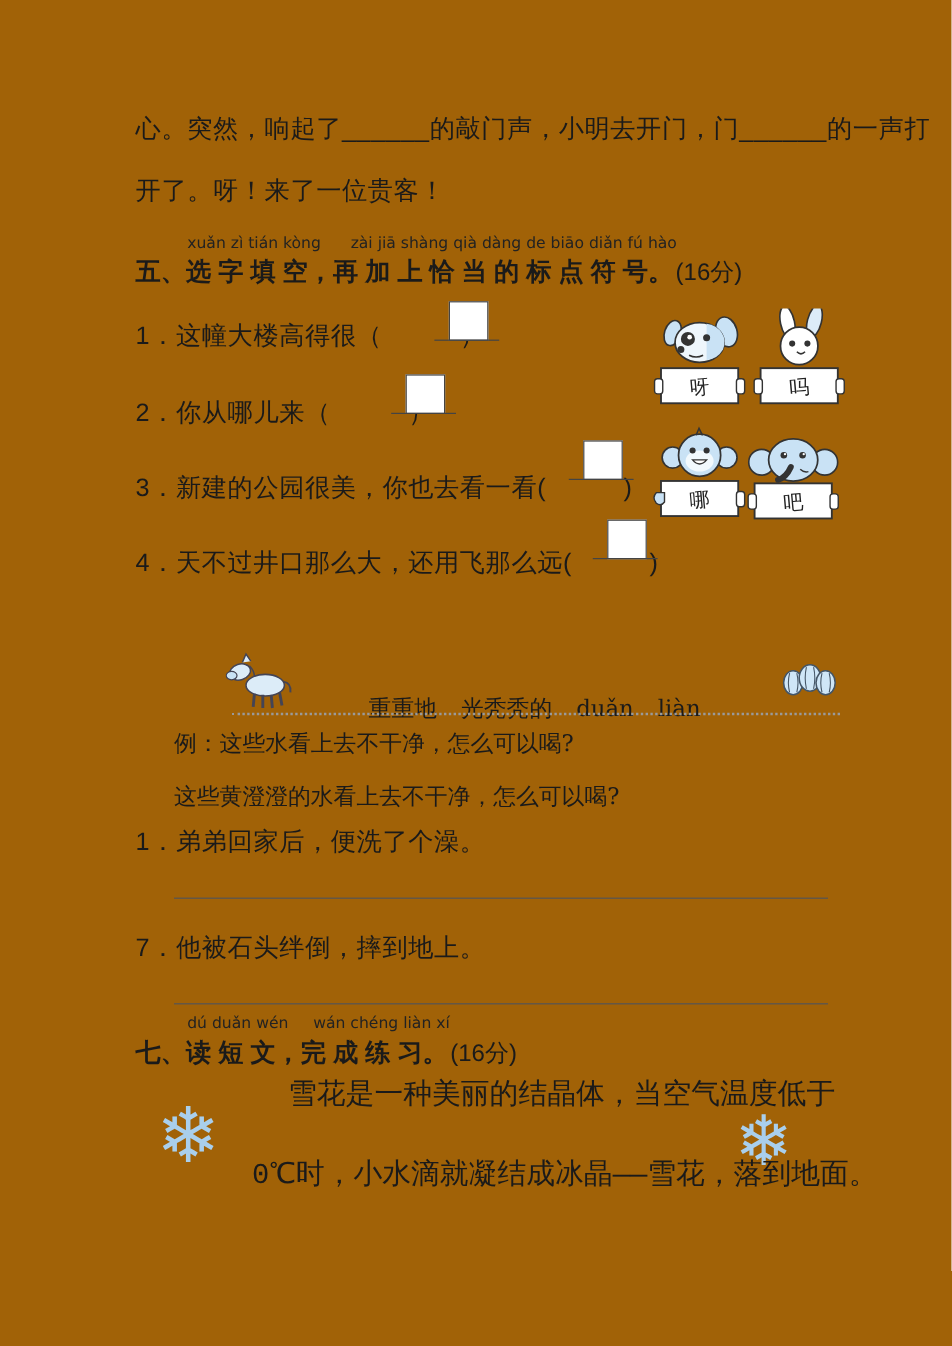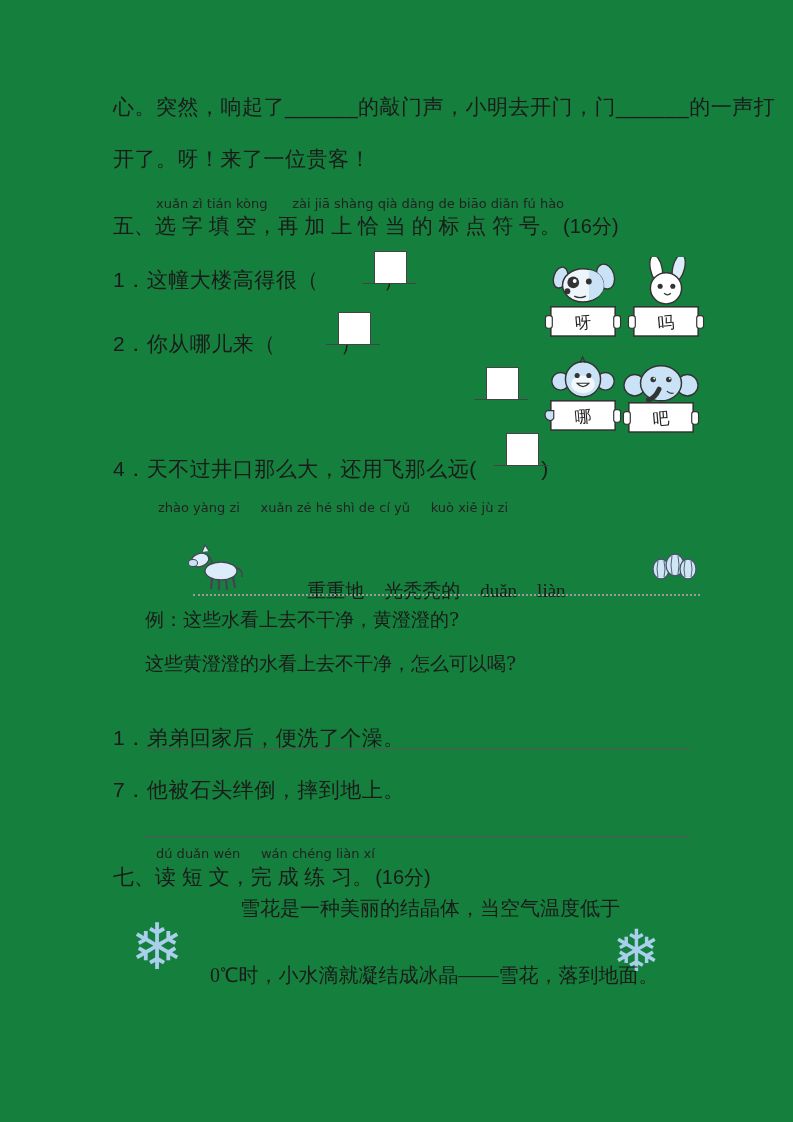--- a/index.html
+++ b/index.html
@@ -3,7 +3,7 @@
 <meta charset="utf-8">
 <style>
   html,body{margin:0;padding:0;background:#fff;}
-  .page{position:relative;width:793px;height:1122px;background:#15803d;overflow:hidden;
+  .page{position:relative;width:793px;height:1122px;background:#a16207;overflow:hidden;
         font-family:"Liberation Sans",sans-serif;color:#1a1a1a;}
   .abs{position:absolute;}
   .body-text{font-size:21px;letter-spacing:0.5px;white-space:pre;}

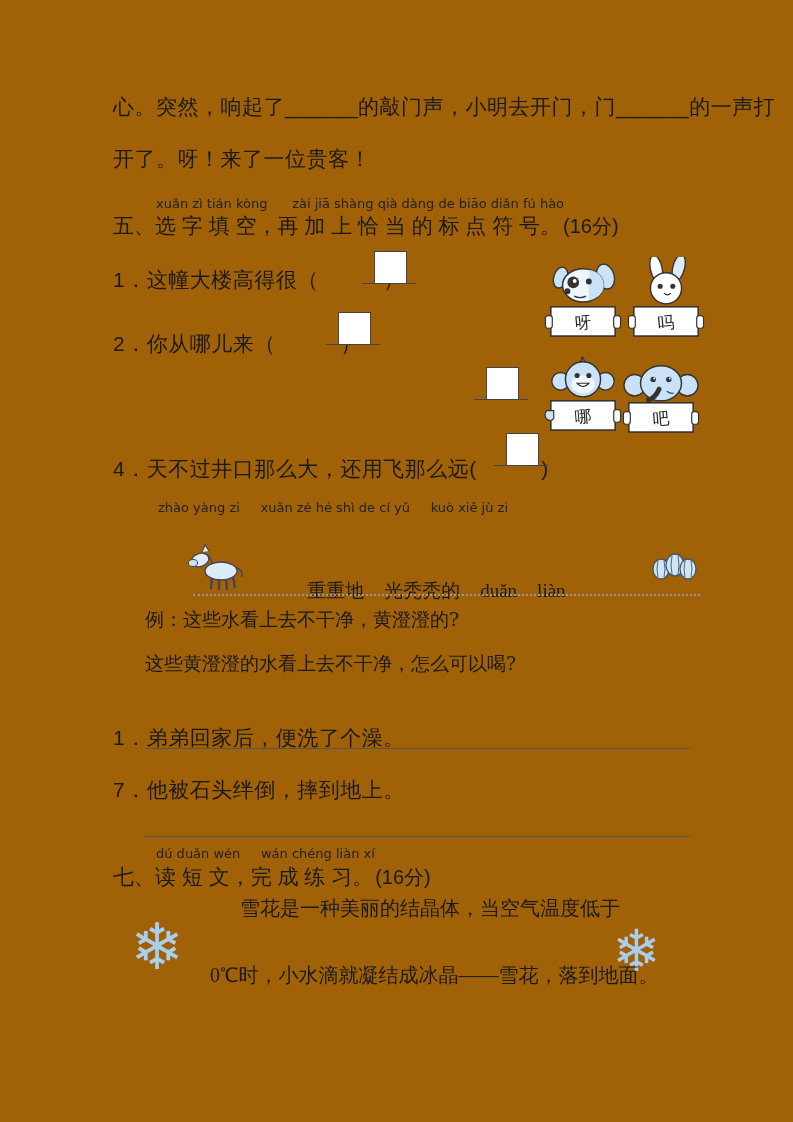--- a/index.html
+++ b/index.html
@@ -8,7 +8,7 @@
   .abs{position:absolute;}
   .body-text{font-size:21px;letter-spacing:0.5px;white-space:pre;}
   .pinyin{font-size:13px;color:#222;white-space:pre;font-family:"DejaVu Sans",sans-serif;}
-  .sec-title{font-size:21px;font-weight:normal;white-space:pre;}
+  .sec-title{font-size:21px;font-weight:bold;white-space:pre;}
   .sec-score{font-size:20px;font-weight:normal;margin-left:2px;}
   .kai{font-family:"DejaVu Serif",serif;font-size:19px;white-space:pre;}
   .passage-line{font-family:Liberation Serif, serif;font-size:20px;white-space:pre;}

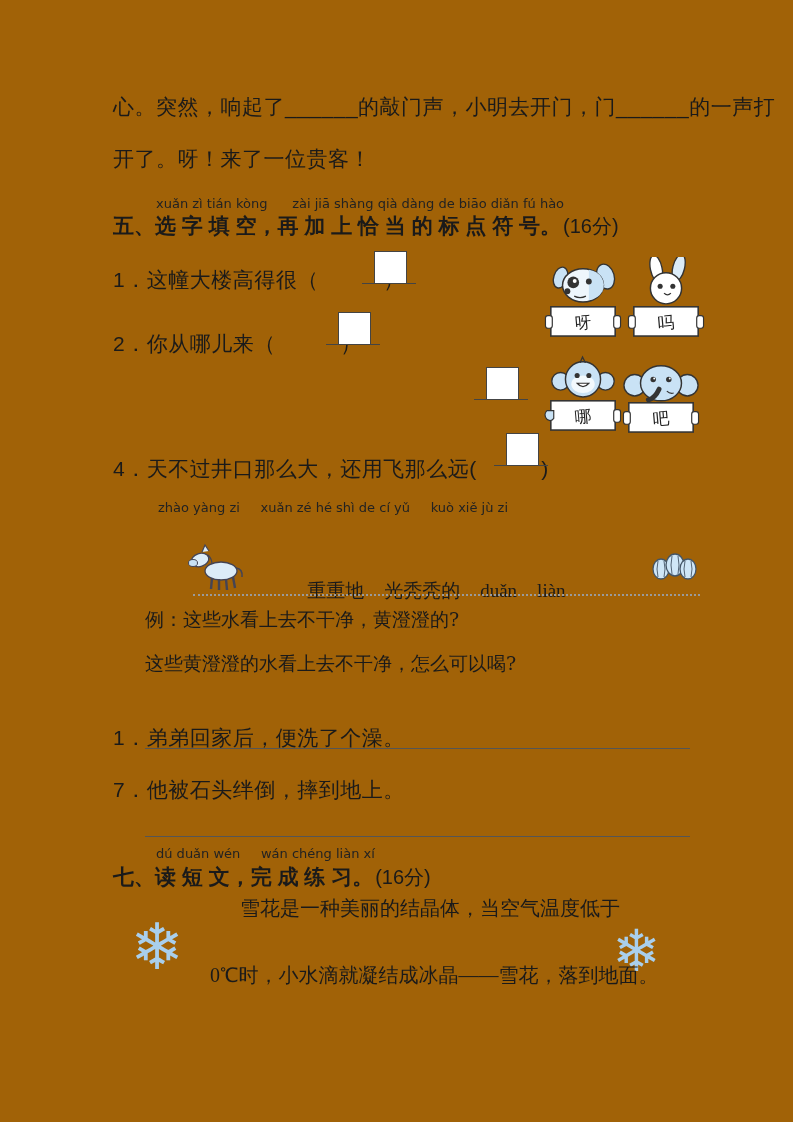--- a/index.html
+++ b/index.html
@@ -42,6 +42,7 @@
   <div class="punct-box" style="left:338px;top:312px;"></div>
   <div class="box-line" style="left:326px;top:344px;"></div>
 
+  <div class="abs body-text" style="left:113px;top:392px;">3．新建的公园很美，你也去看一看(　　　)</div>
   <div class="punct-box" style="left:486px;top:367px;"></div>
   <div class="box-line" style="left:474px;top:399px;"></div>
 

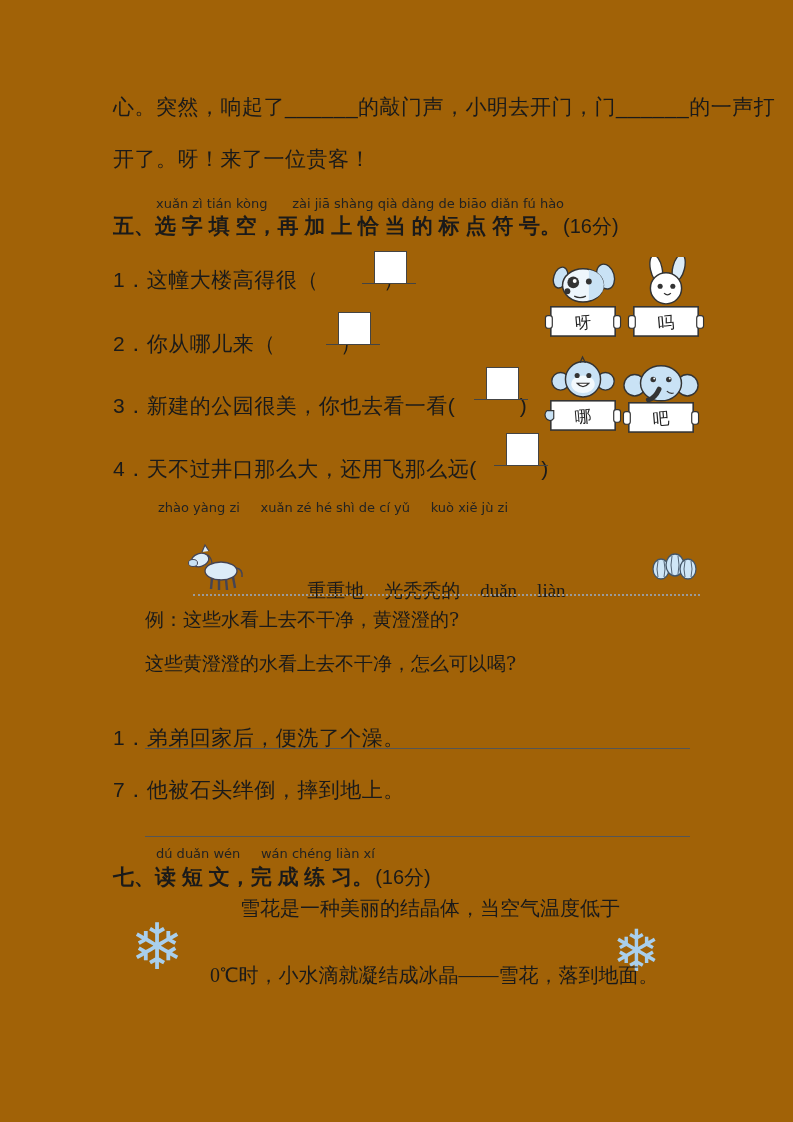--- a/index.html
+++ b/index.html
@@ -118,7 +118,6 @@
     </svg>
   </div>
 
-  <div class="abs pinyin" style="left:158px;top:500px;">zhào yàng zi     xuǎn zé hé shì de cí yǔ     kuò xiě jù zi</div>
 
   <div class="abs" style="left:188px;top:541px;">
     <svg width="58" height="54" viewBox="0 0 58 54">

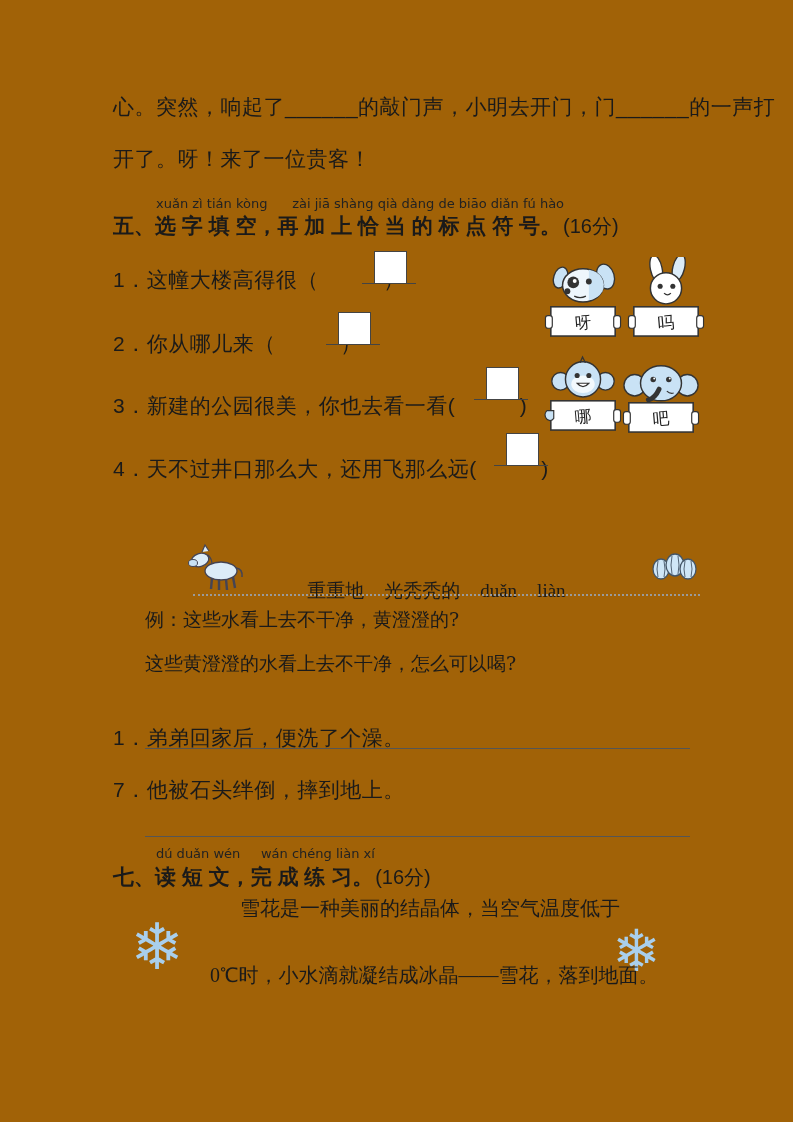--- a/index.html
+++ b/index.html
@@ -17,7 +17,7 @@
   .answer-line{position:absolute;width:545px;height:0;border-top:1.5px solid #555;}
   .dotted-line{position:absolute;width:507px;height:0;border-top:2px dotted #9a9a9a;}
   .wordbank{font-family:"DejaVu Serif",serif;font-size:19px;white-space:pre;}
-  .wordbank span{margin-right:20px;font-family:Liberation Serif, serif;}
+  .wordbank span{margin-right:20px;}
   .snowflake{font-family:"DejaVu Sans",sans-serif;line-height:1;}
   .animal-card{position:absolute;width:78px;height:84px;}
 </style>

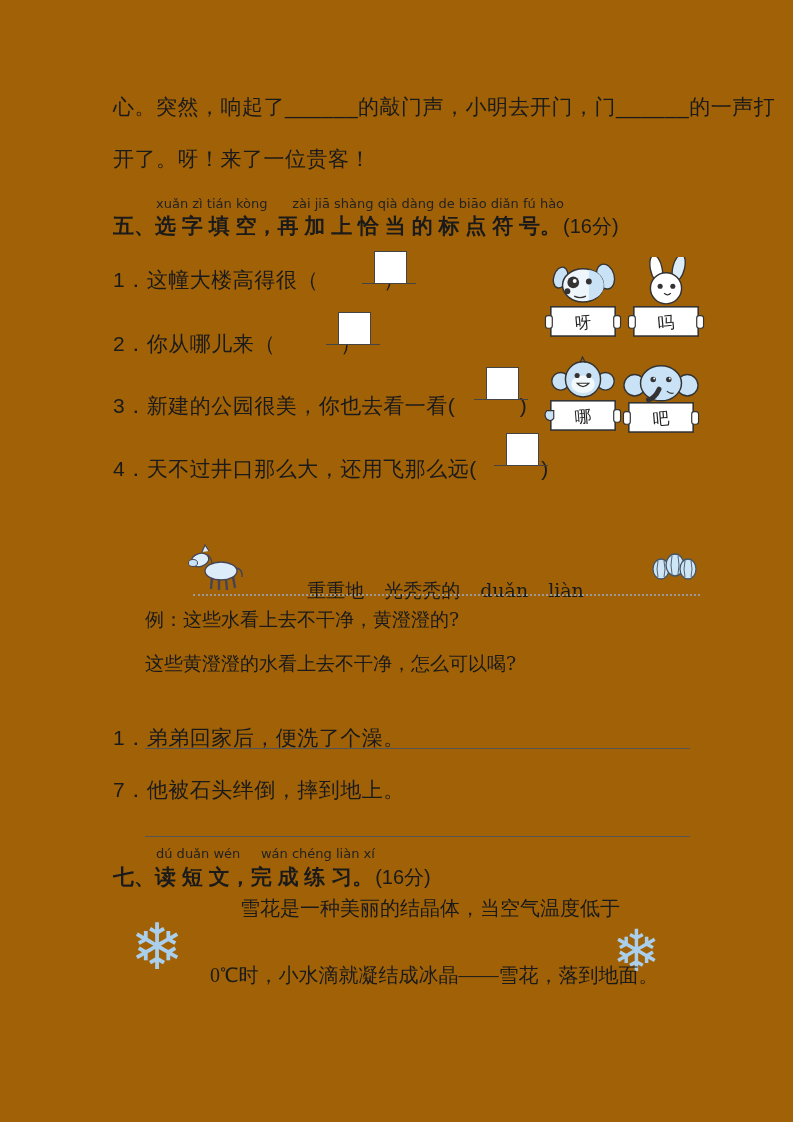--- a/index.html
+++ b/index.html
@@ -148,7 +148,7 @@
   </div>
   <div class="dotted-line" style="left:193px;top:594px;"></div>
 
-  <div class="abs kai" style="left:145px;top:607px;">例：这些水看上去不干净，黄澄澄的?</div>
+  <div class="abs kai" style="left:145px;top:607px;">例：这些水看上去不干净，怎么可以喝?</div>
   <div class="abs kai" style="left:145px;top:651px;">这些黄澄澄的水看上去不干净，怎么可以喝?</div>
 
   <div class="abs body-text" style="left:113px;top:724px;">1．弟弟回家后，便洗了个澡。</div>

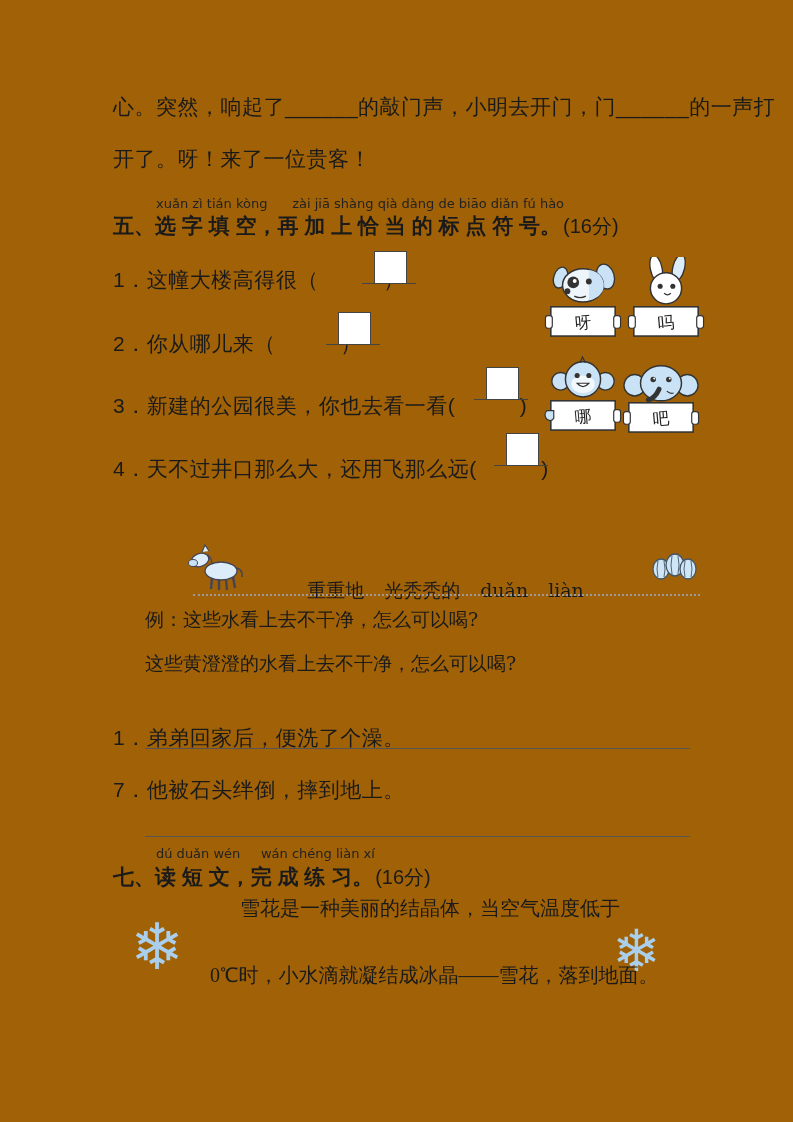--- a/index.html
+++ b/index.html
@@ -151,7 +151,7 @@
   <div class="abs kai" style="left:145px;top:607px;">例：这些水看上去不干净，怎么可以喝?</div>
   <div class="abs kai" style="left:145px;top:651px;">这些黄澄澄的水看上去不干净，怎么可以喝?</div>
 
-  <div class="abs body-text" style="left:113px;top:724px;">1．弟弟回家后，便洗了个澡。</div>
+  <div class="abs body-text" style="left:113px;top:687px;">1．弟弟回家后，便洗了个澡。</div>
   <div class="answer-line" style="left:145px;top:748px;"></div>
   <div class="abs body-text" style="left:113px;top:776px;">7．他被石头绊倒，摔到地上。</div>
   <div class="answer-line" style="left:145px;top:836px;"></div>

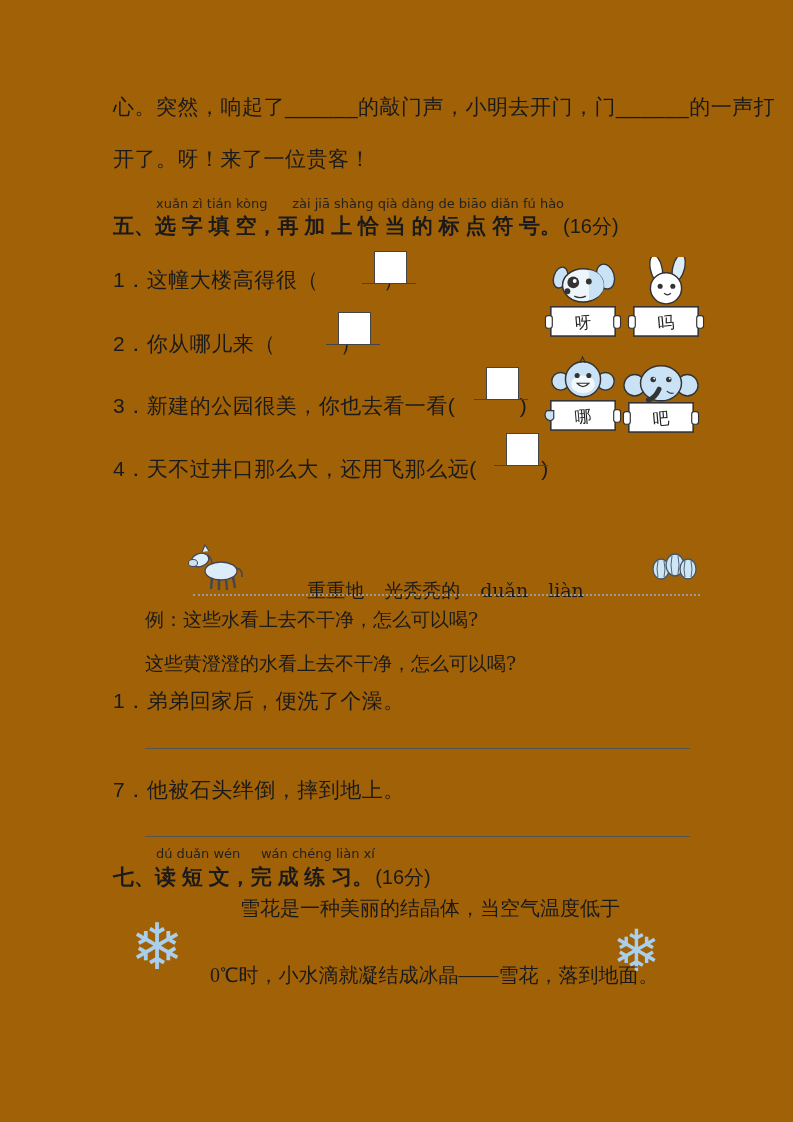--- a/index.html
+++ b/index.html
@@ -11,7 +11,7 @@
   .sec-title{font-size:21px;font-weight:bold;white-space:pre;}
   .sec-score{font-size:20px;font-weight:normal;margin-left:2px;}
   .kai{font-family:"DejaVu Serif",serif;font-size:19px;white-space:pre;}
-  .passage-line{font-family:Liberation Serif, serif;font-size:20px;white-space:pre;}
+  .passage-line{font-family:Liberation Mono, monospace;font-size:24px;white-space:pre;}
   .punct-box{position:absolute;width:31px;height:31px;border:1.6px solid #444;background:#fff;}
   .box-line{position:absolute;width:54px;height:0;border-top:1.6px solid #444;}
   .answer-line{position:absolute;width:545px;height:0;border-top:1.5px solid #555;}

